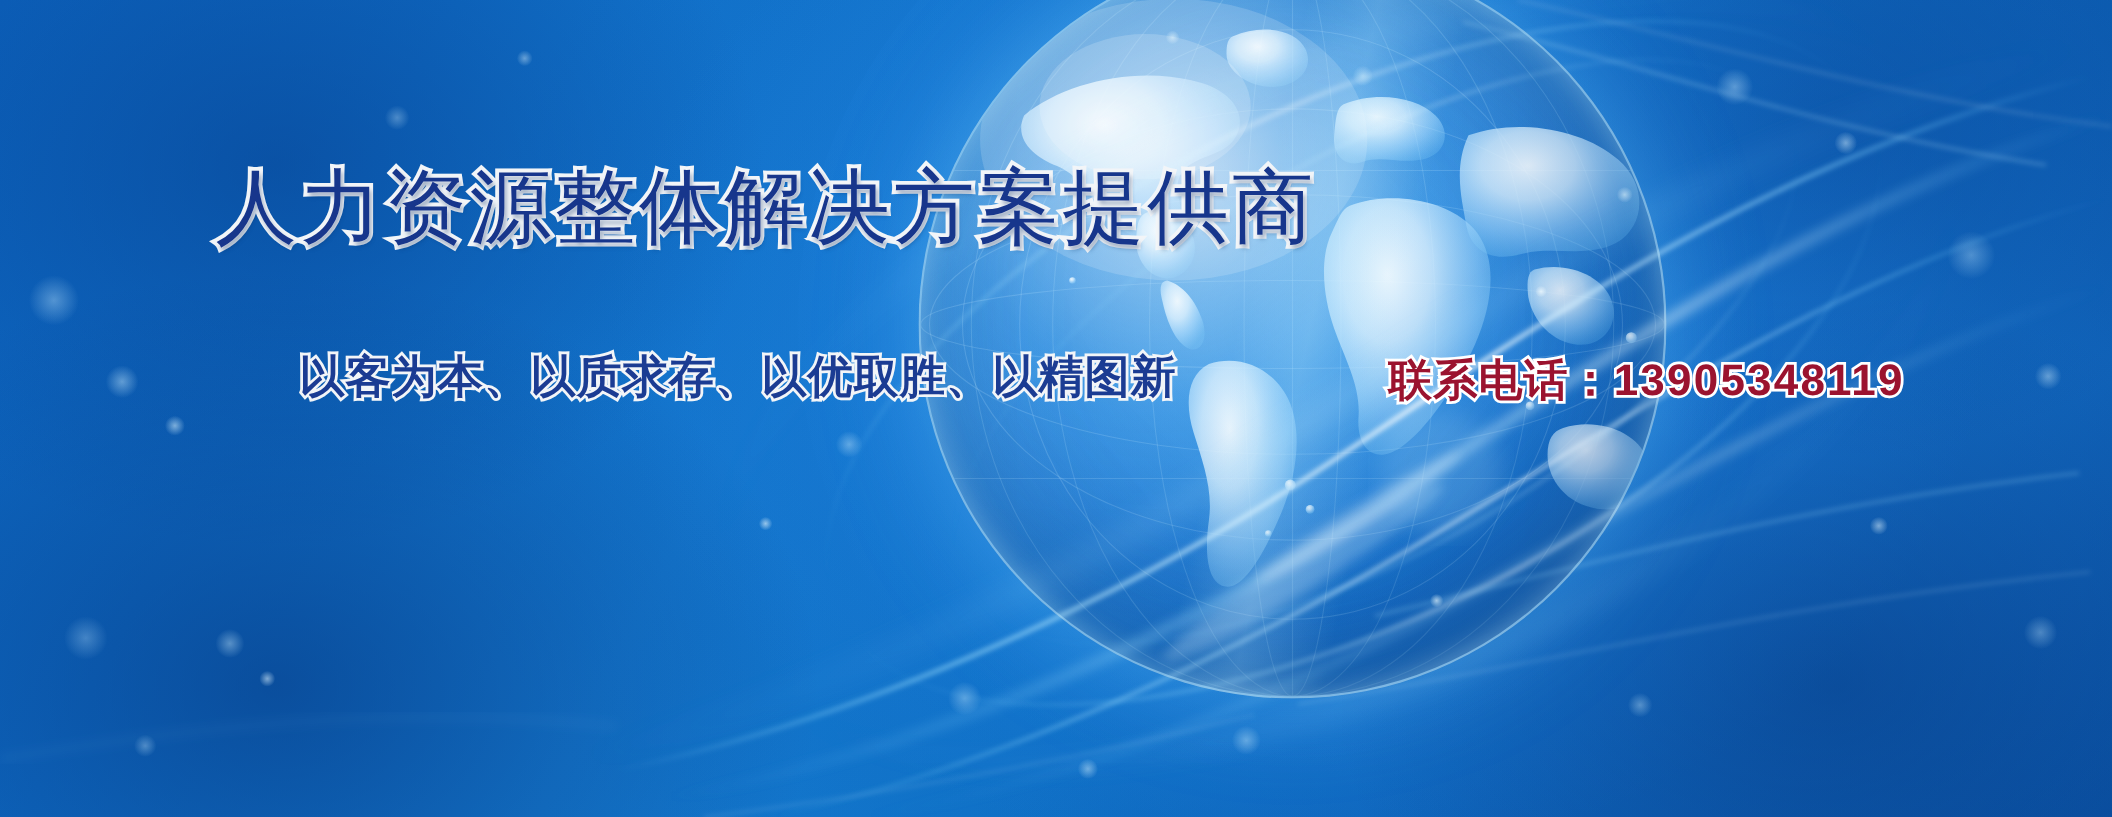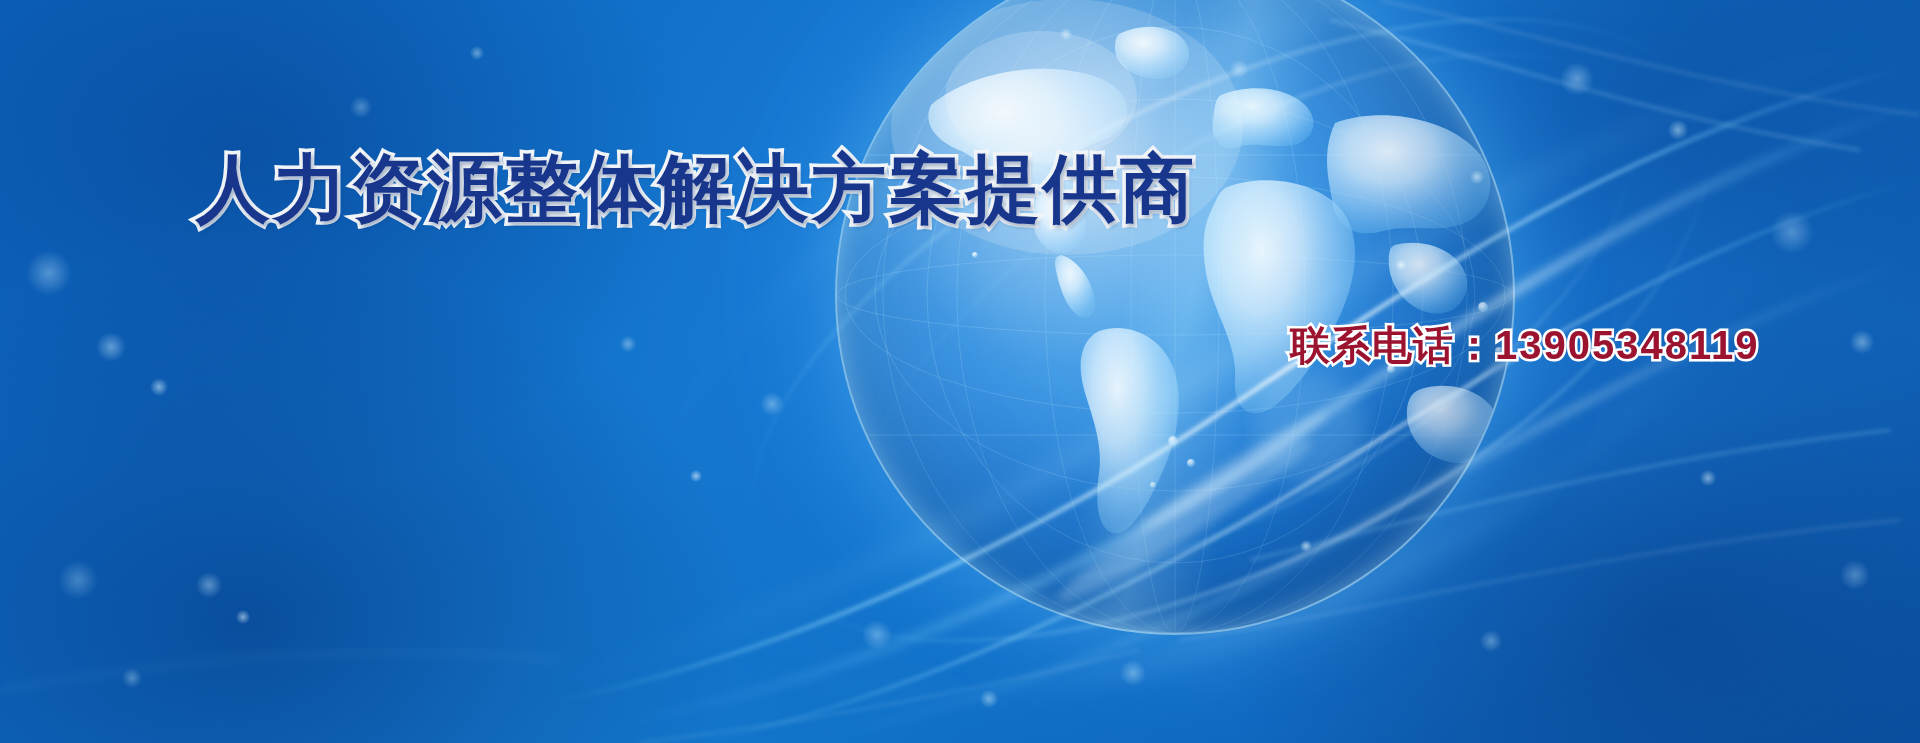--- a/index.html
+++ b/index.html
@@ -87,7 +87,7 @@
     position:absolute;
     left:196px; top:140px;
     font-size:74px;
-    font-weight:bold;
+    font-weight:normal;
     letter-spacing:3px;
     color:#17368c;
     white-space:nowrap;

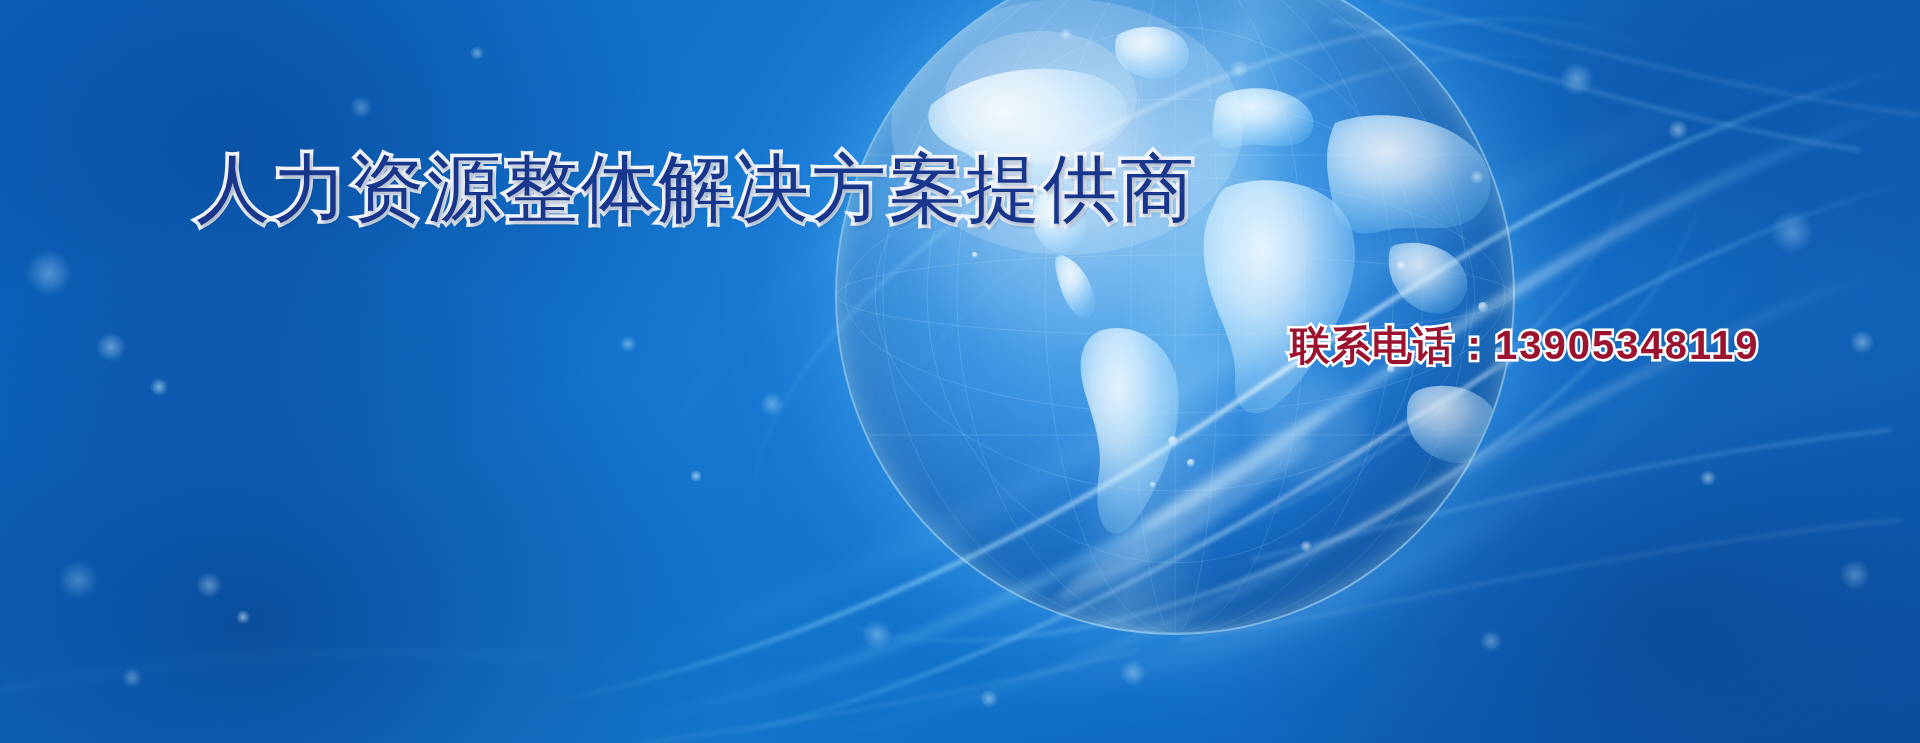--- a/index.html
+++ b/index.html
@@ -346,6 +346,7 @@
 
     <div class="headline">人力资源整体解决方案提供商</div>
 
+    <div class="subtitle">以客为本、以质求存、以优取胜、以精图新</div>
 
     <div class="phone">
       <span>联系电话：</span><span class="num">13905348119</span>

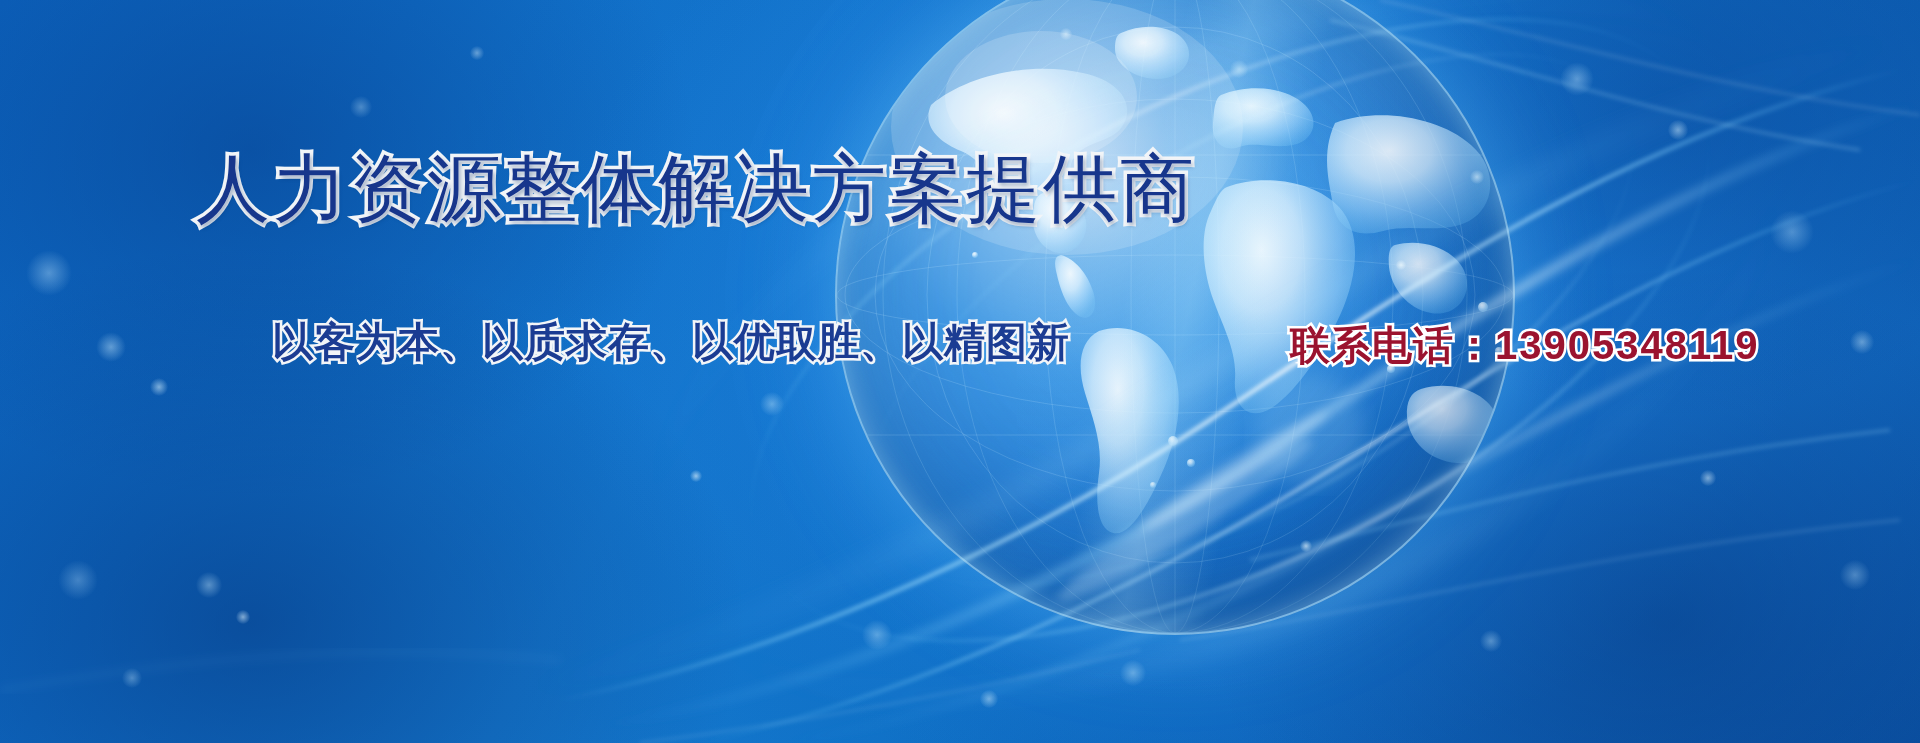--- a/index.html
+++ b/index.html
@@ -122,7 +122,6 @@
     -webkit-text-stroke:5px #ffffff;
     paint-order:stroke fill;
     text-shadow:0 0 1px #ffffff;
-    margin-left:28px;
   }
   .phone .num { letter-spacing:2px; }
 

